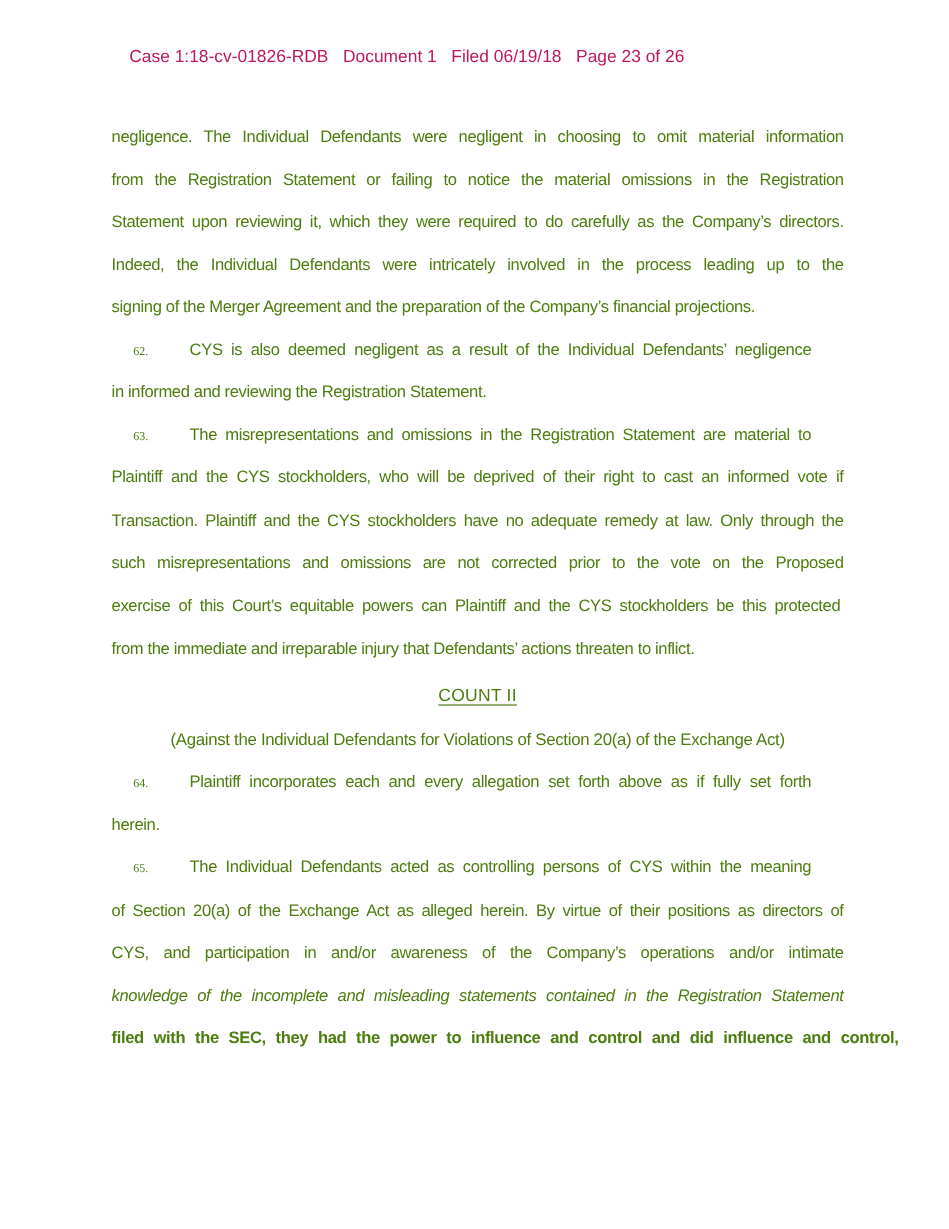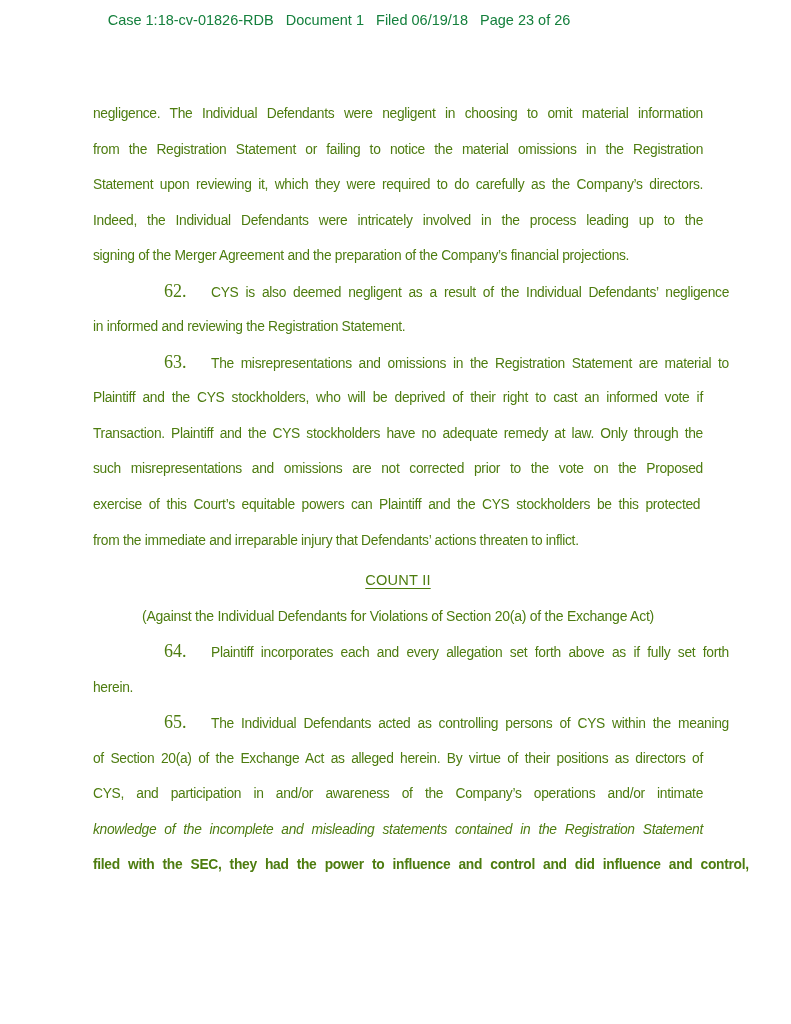--- a/index.html
+++ b/index.html
@@ -18,14 +18,14 @@
   }
   .caption {
     position: absolute;
-    top: 12px;
+    top: 40px;
     left: 0;
     width: 678px;
     text-align: center;
     font-size: 14.5px;
     letter-spacing: 0px;
     white-space: pre;
-    color: #15803d;
+    color: #be185d;
   }
   .body-text {
     position: absolute;

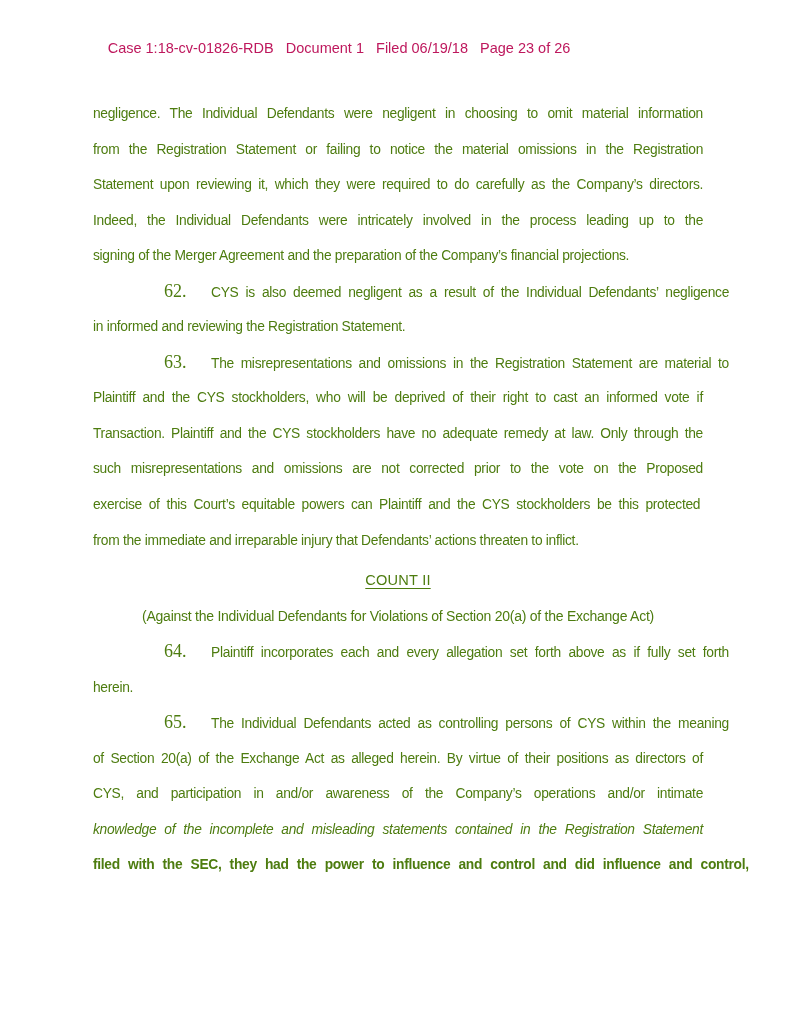--- a/index.html
+++ b/index.html
@@ -45,10 +45,10 @@
   }
   .num {
     display: inline-block;
-    margin-left: 71px;
+    margin-left: 18px;
     width: 47px;
     font-family: "Liberation Serif", "DejaVu Serif", serif;
-    font-size: 18px;
+    font-size: 10px;
     letter-spacing: 0px;
   }
   .lt { letter-spacing: -0.3px; }

